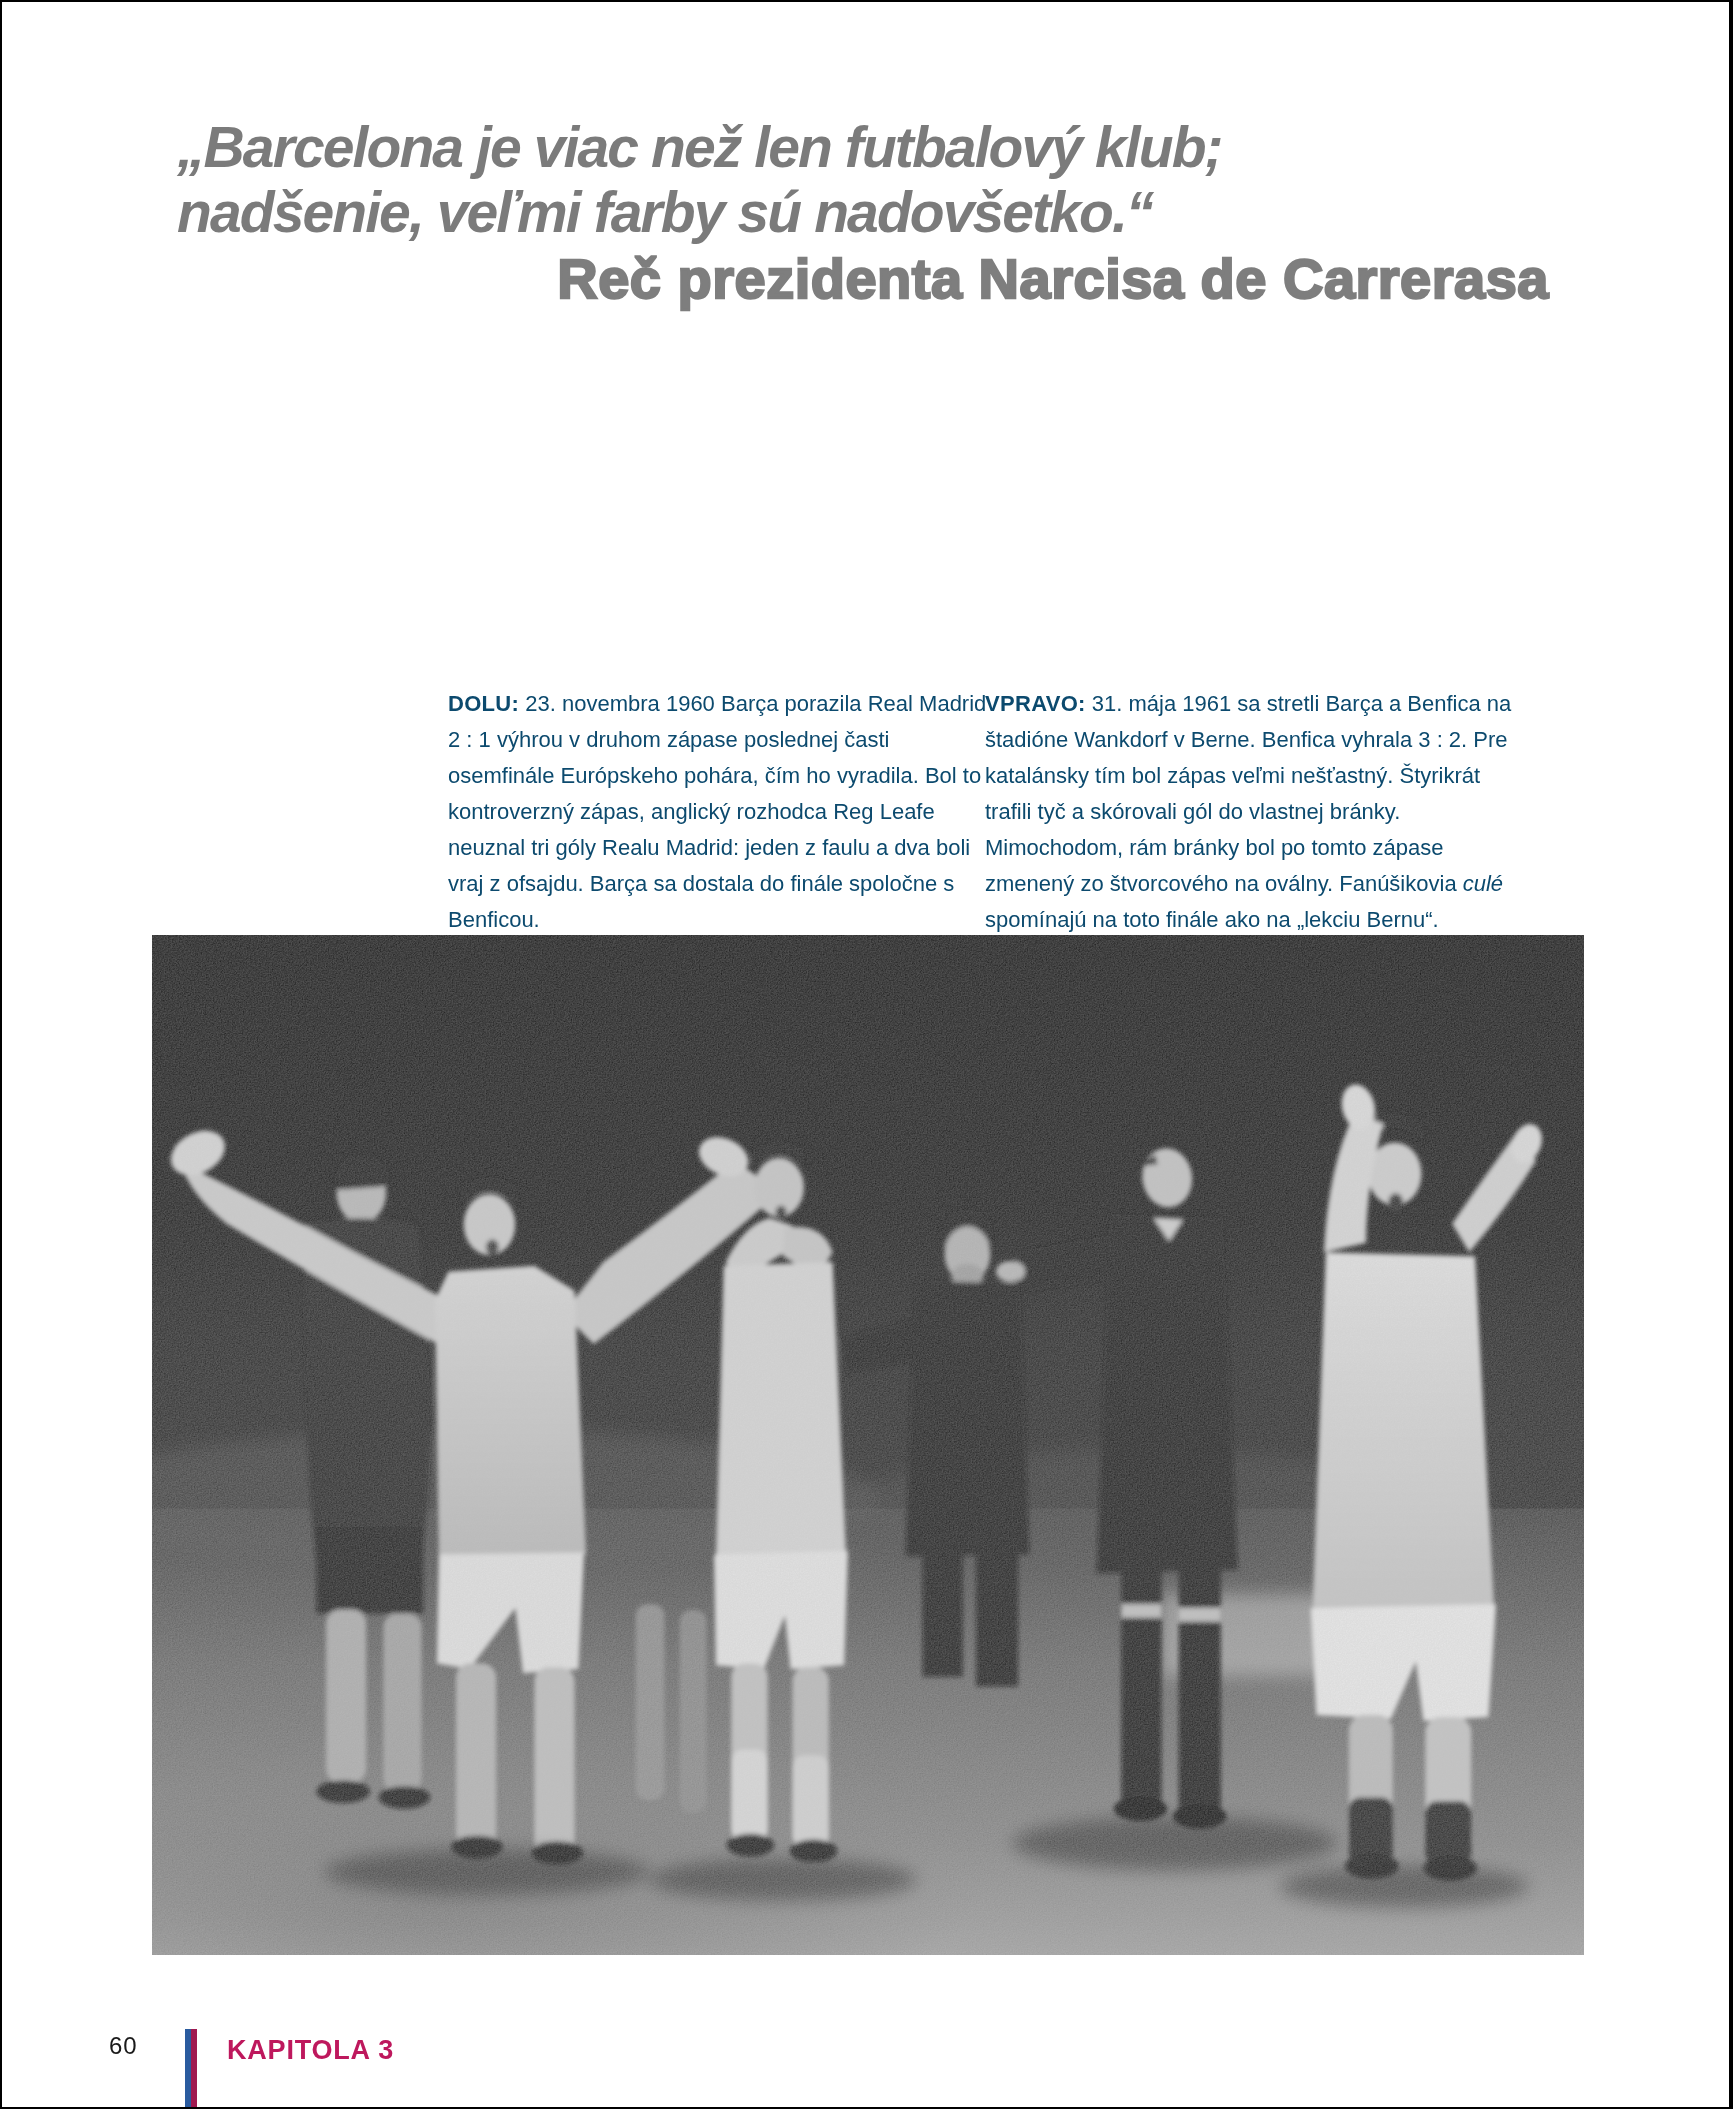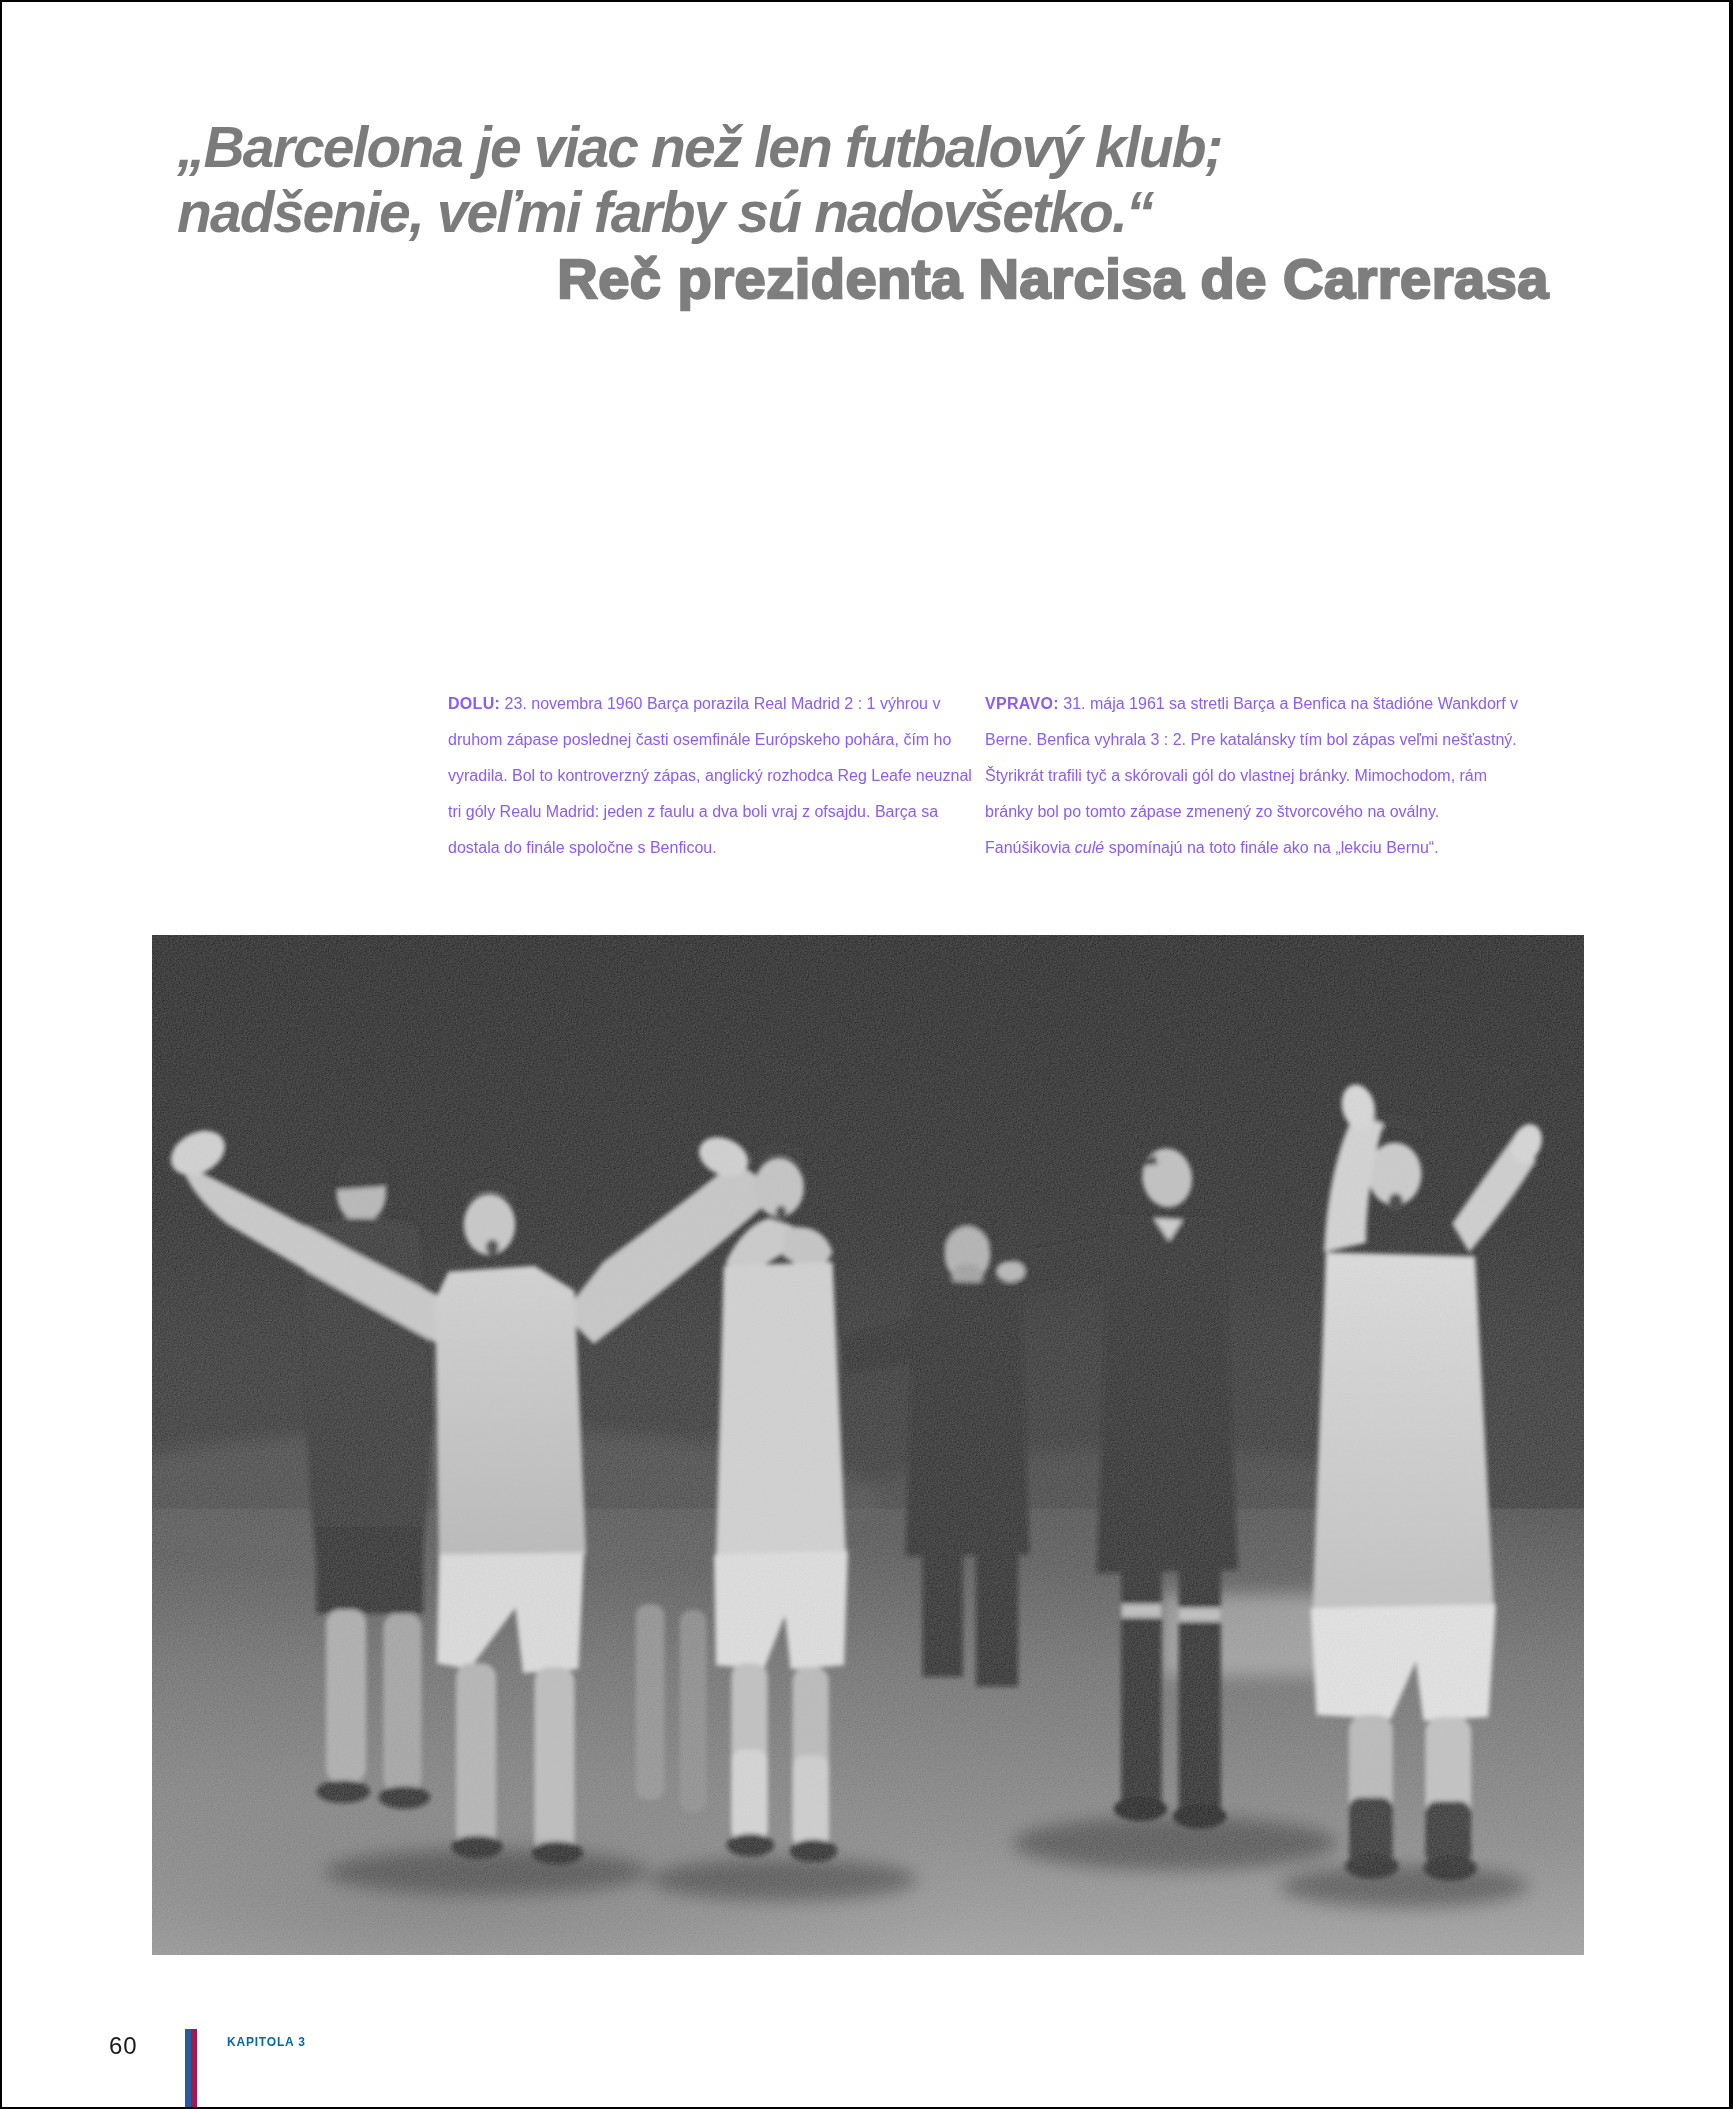--- a/index.html
+++ b/index.html
@@ -48,9 +48,9 @@
     position: absolute;
     top: 684px;
     width: 540px;
-    font-size: 16px;
+    font-size: 22px;
     line-height: 36px;
-    color: #8b5cf6;
+    color: #0c4a6e;
   }
   .caption.left  { left: 446px; }
   .caption.right { left: 983px; }

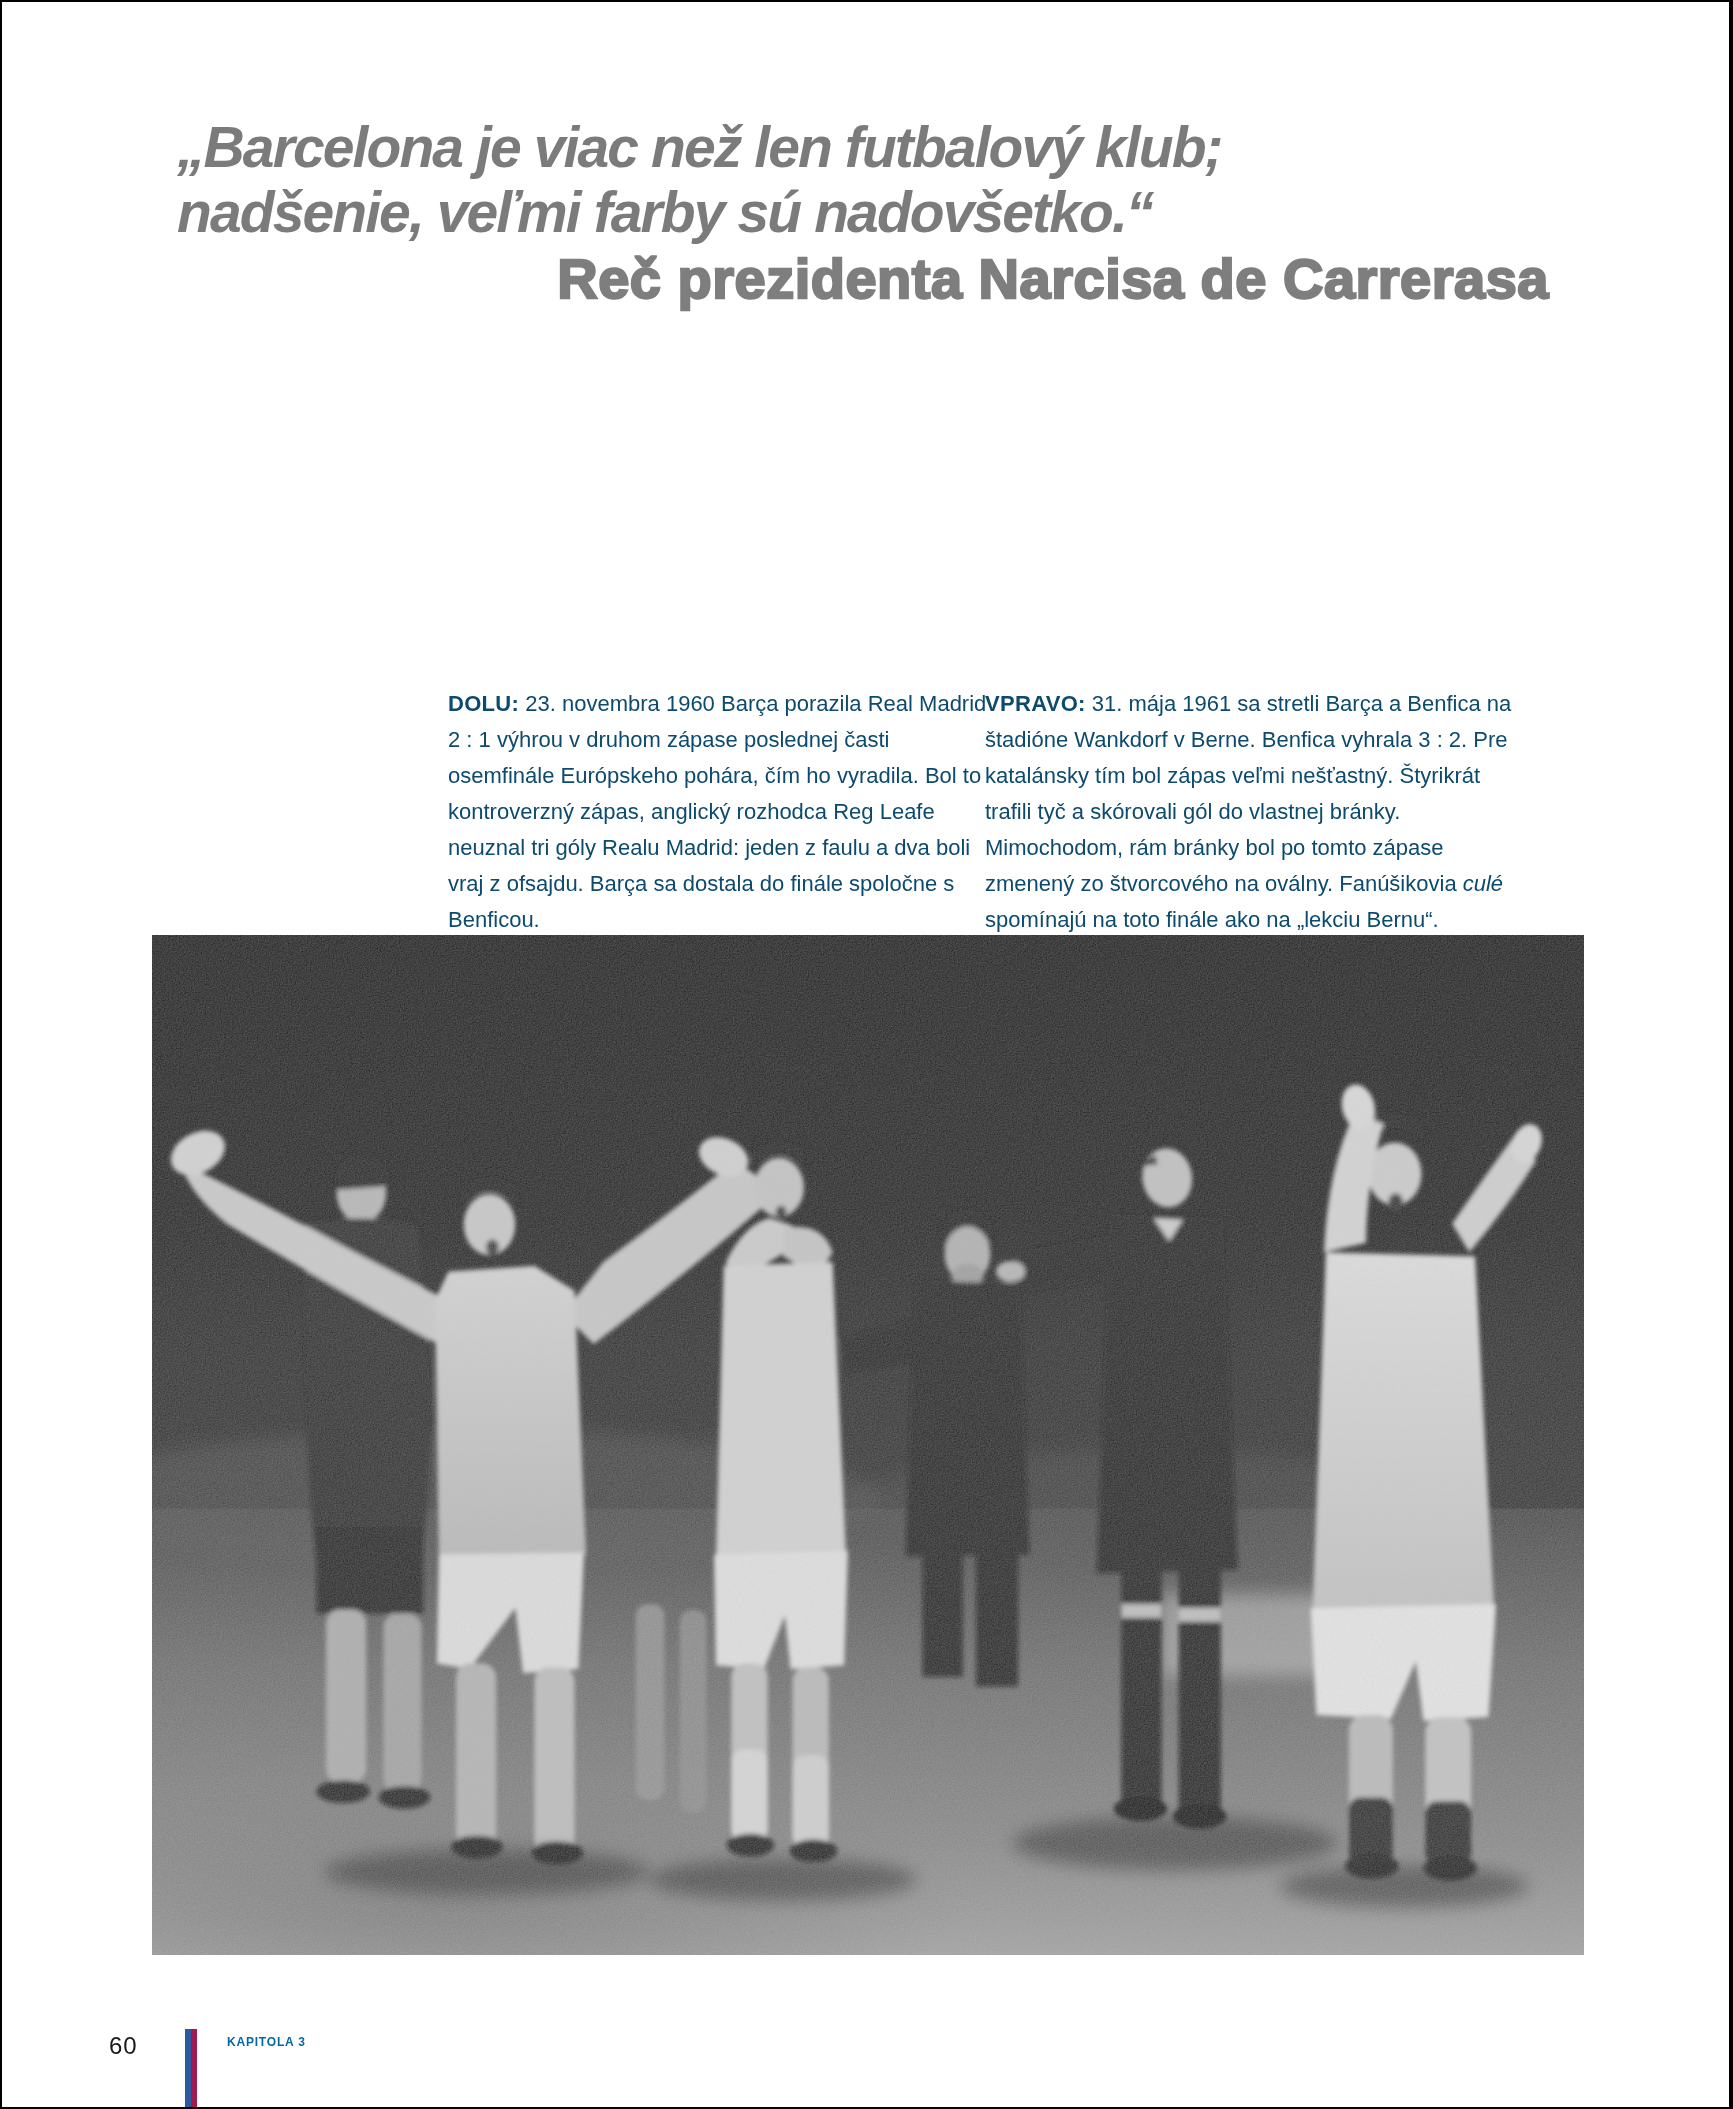--- a/index.html
+++ b/index.html
@@ -84,9 +84,9 @@
   .footer-chapter {
     position: absolute;
     left: 225px; top: 2033px;
-    font-size: 12px;
+    font-size: 27px;
     font-weight: bold;
-    color: #0369a1;
+    color: #be185d;
     letter-spacing: 0.8px;
   }
 </style>

